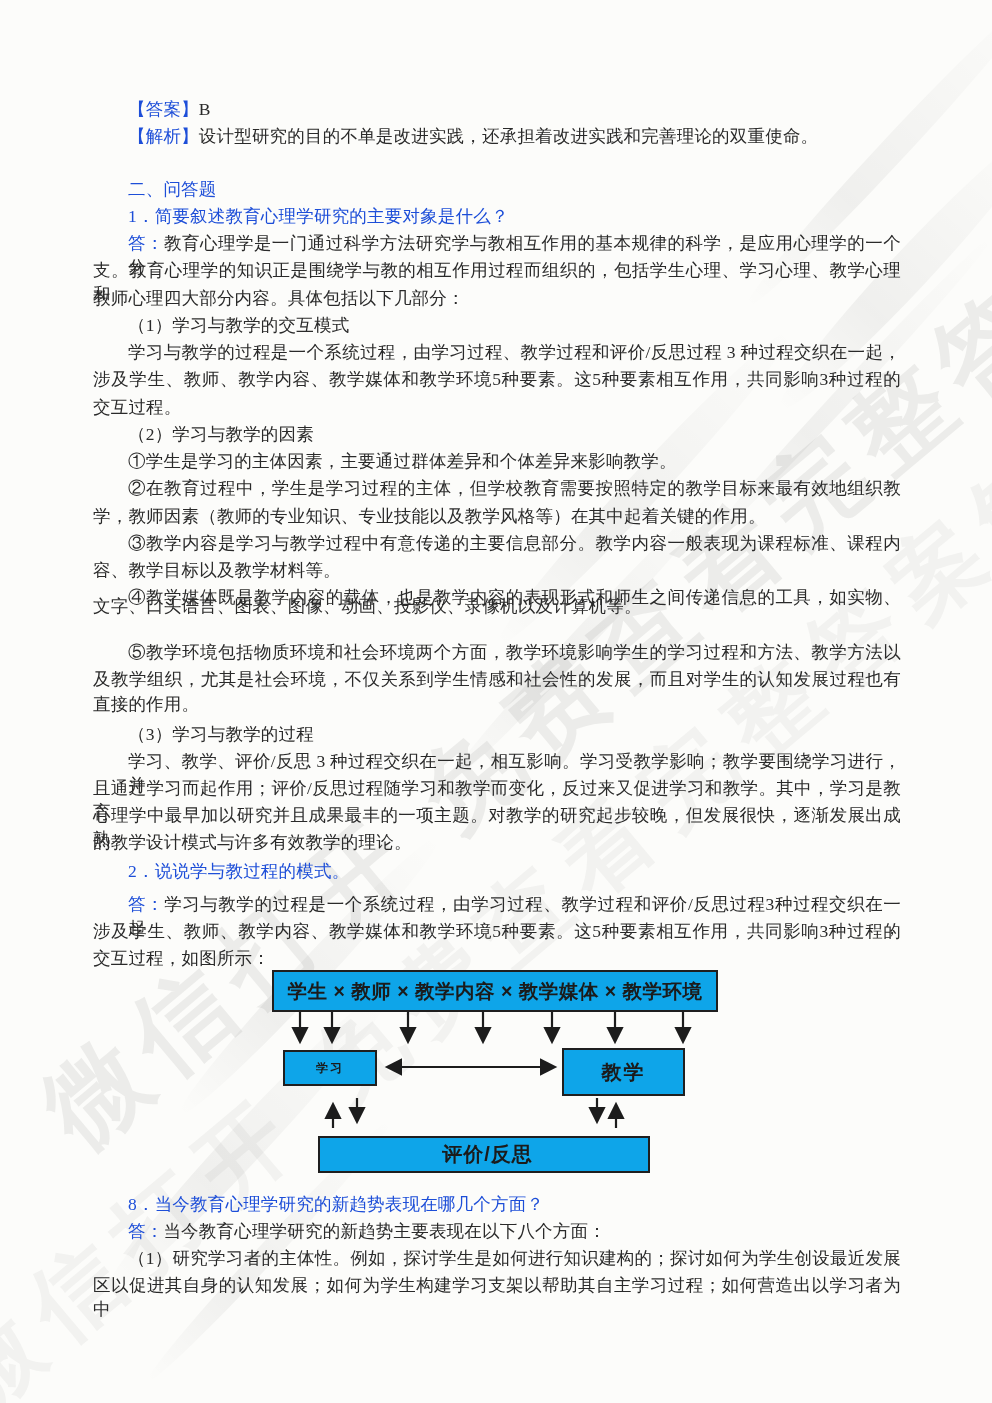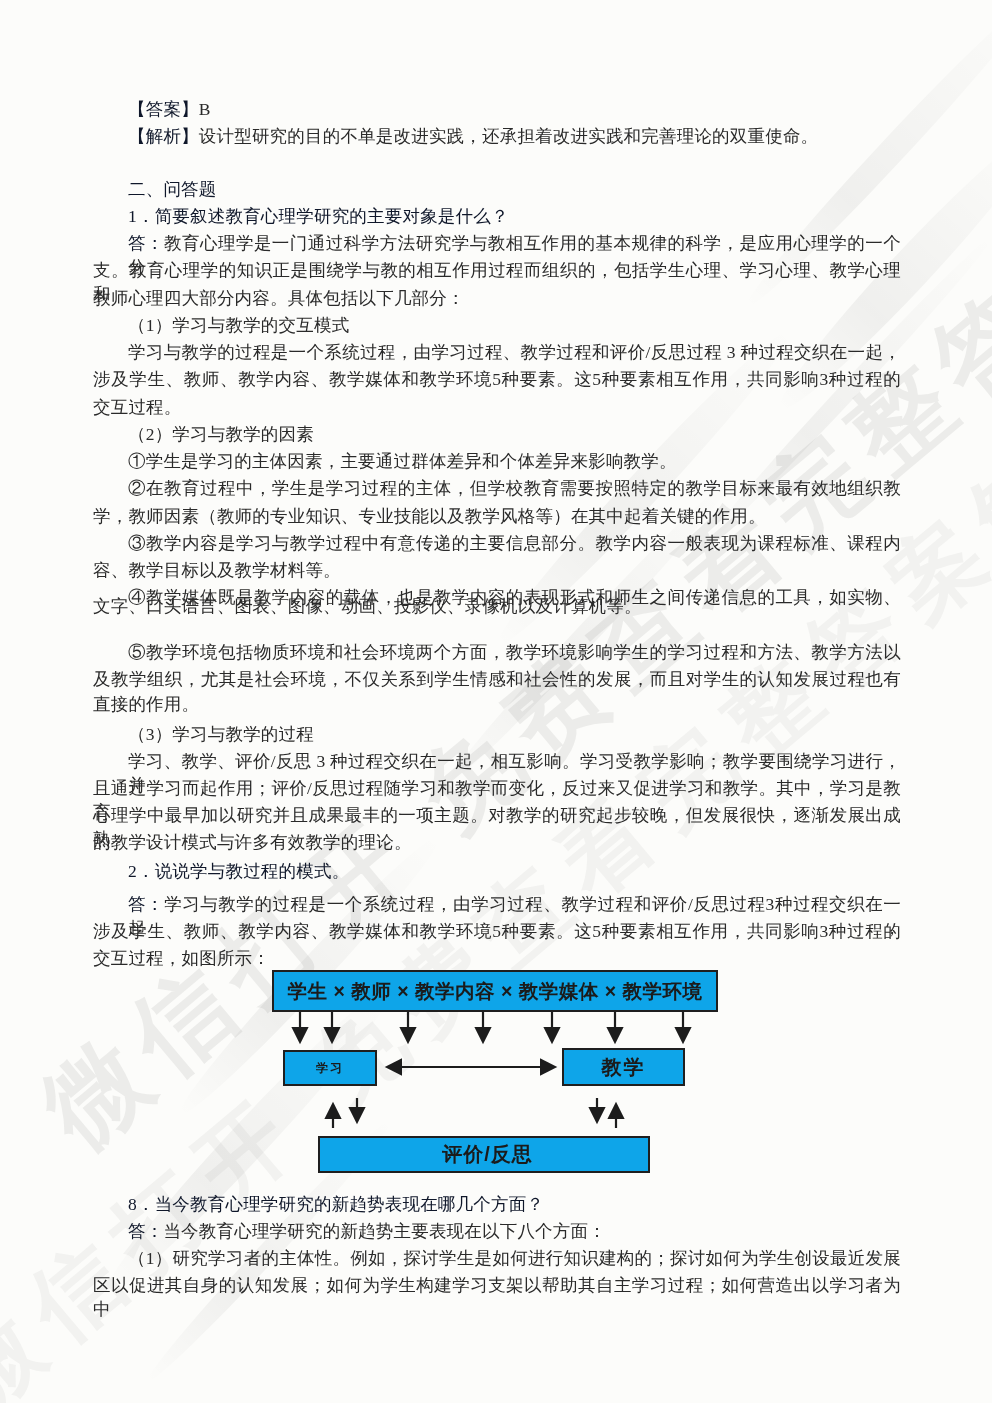--- a/index.html
+++ b/index.html
@@ -53,7 +53,7 @@
   .line.indent{padding-left:35px;width:773px;}
   .line.just{text-align:justify;text-align-last:justify;}
   .line.left{text-align:left;}
-  .run-blue{color:#0f172a;}
+  .run-blue{color:#1d4ed8;}
   .run-black{color:#2a2a2a;}
   
   #diagram{

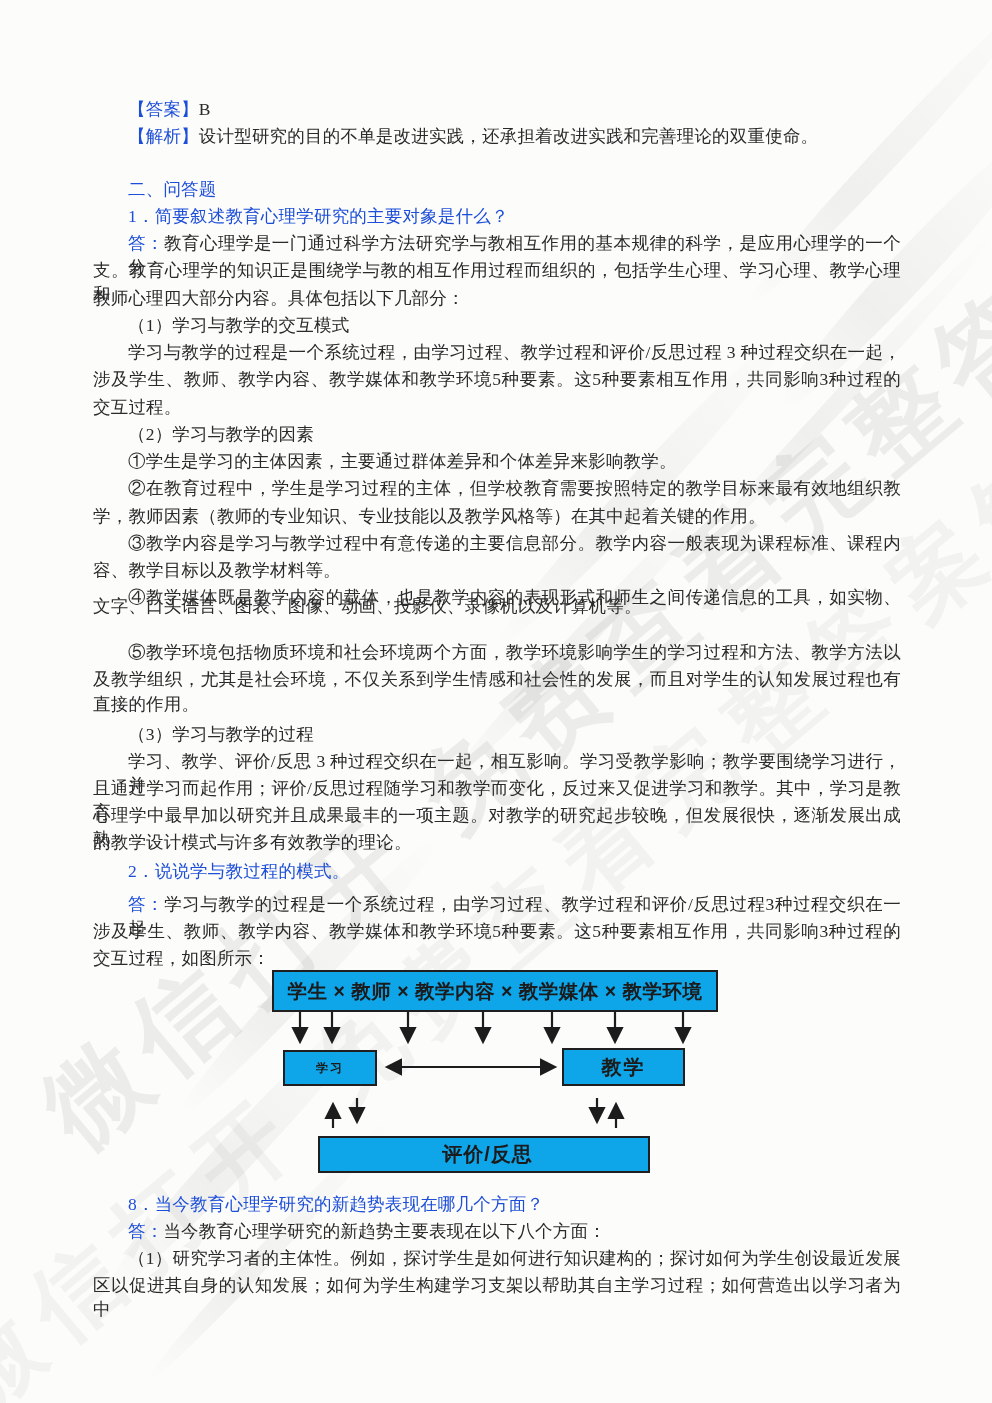--- a/index.html
+++ b/index.html
@@ -71,7 +71,7 @@
   }
   #dbox-elements{left:12px;top:7px;width:446px;height:42px;font-size:19.5px;letter-spacing:0.5px;}
   #dbox-learn{left:23px;top:87px;width:94px;height:36px;font-size:12px;letter-spacing:2px;}
-  #dbox-teach{left:302px;top:85px;width:123px;height:38px;font-size:20px;letter-spacing:2px;}
+  #dbox-teach{left:302px;top:85px;width:123px;height:48px;font-size:20px;letter-spacing:2px;}
   #dbox-eval{left:58px;top:173px;width:332px;height:37px;font-size:20px;letter-spacing:1px;padding-left:7px;}
 </style>
 </head>

